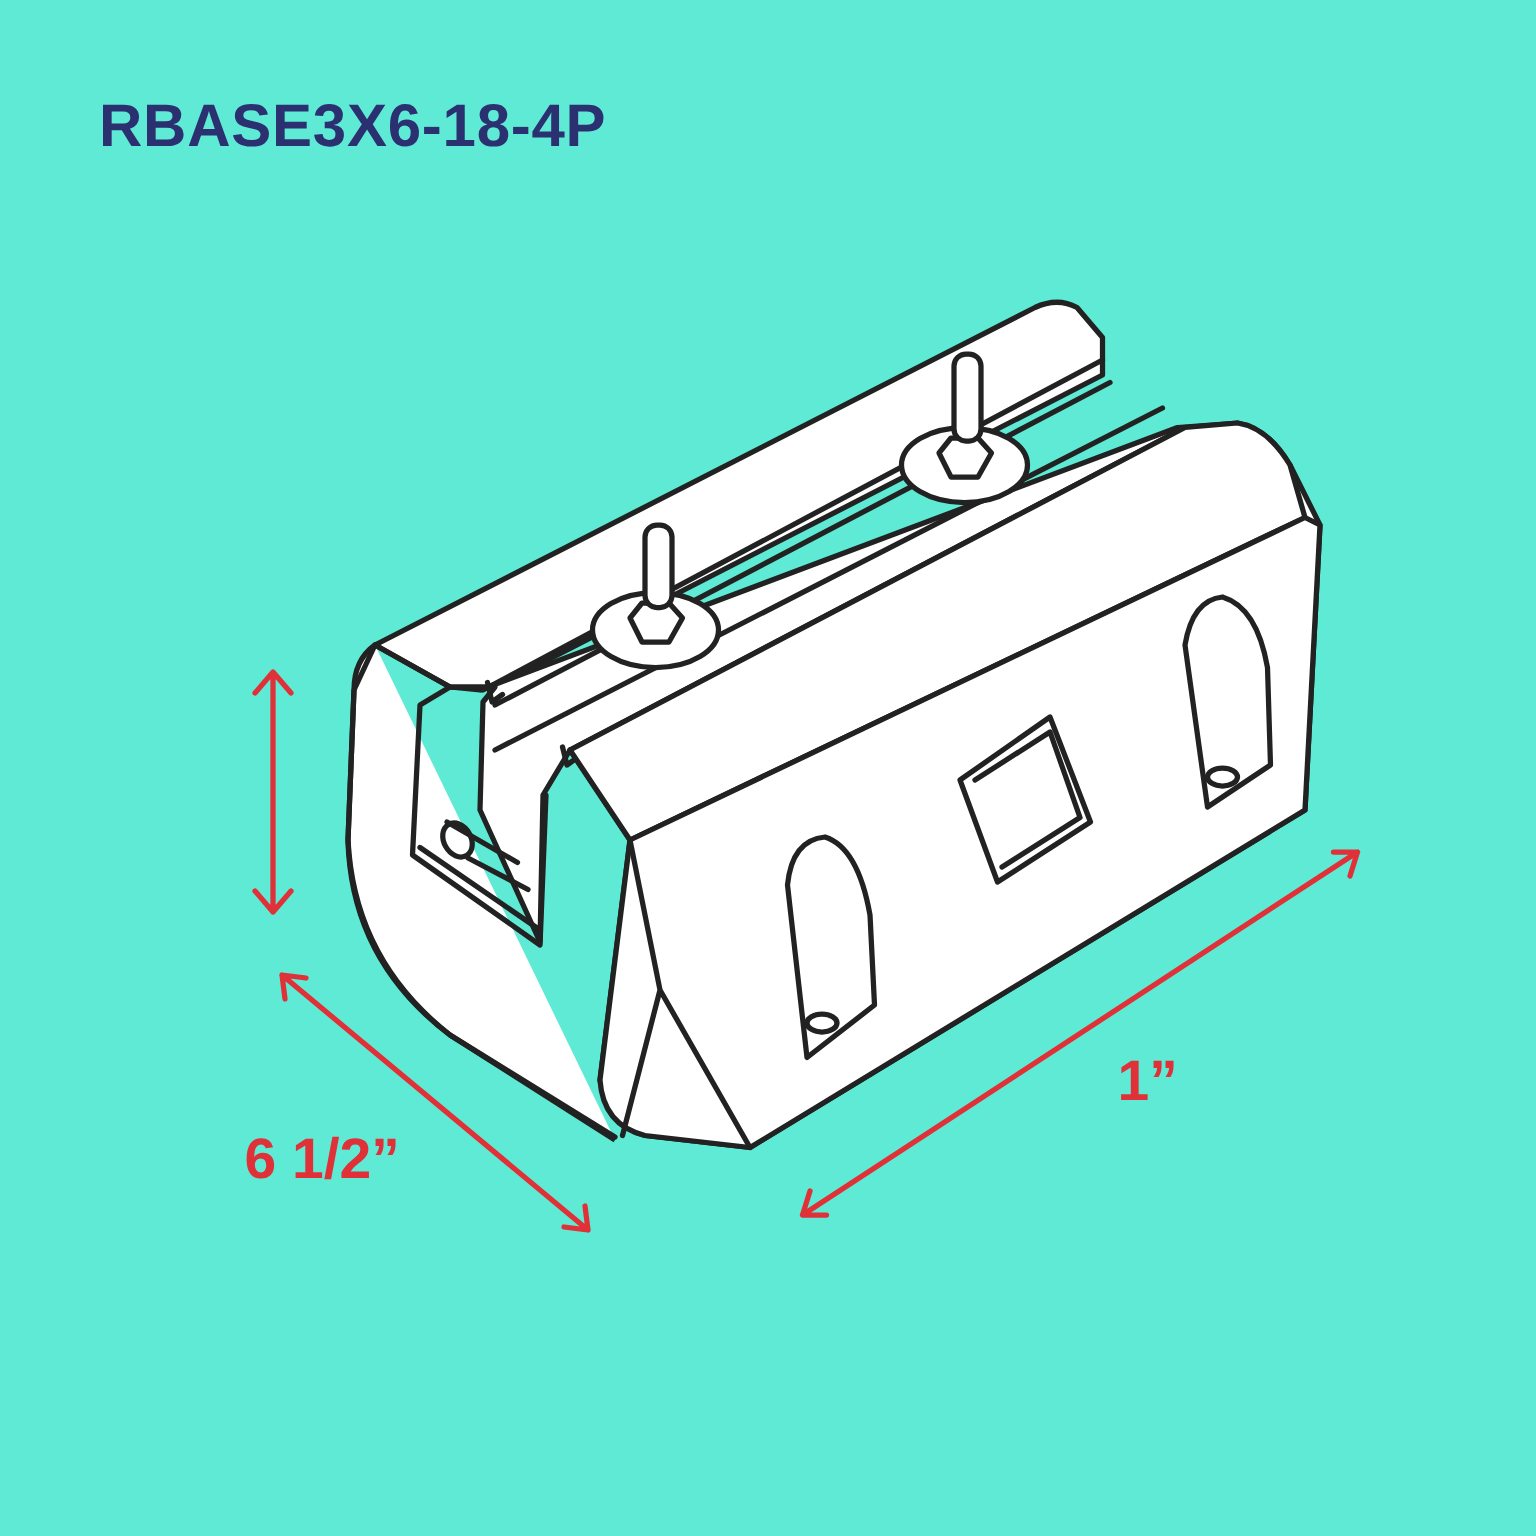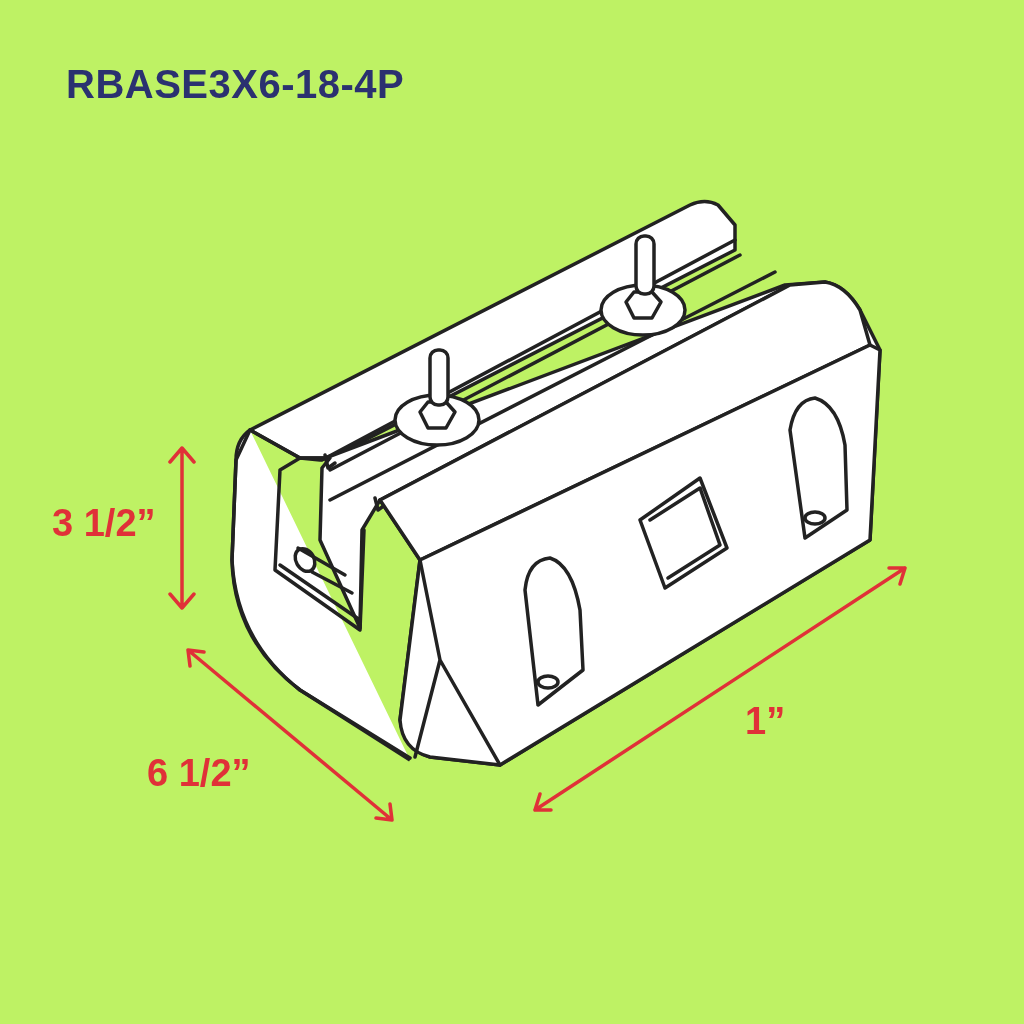--- a/index.html
+++ b/index.html
@@ -3,7 +3,7 @@
 <meta charset="utf-8">
 <style>
   html,body{margin:0;padding:0;background:#fdfdfd;}
-  #stage{position:relative;width:1024px;height:1024px;overflow:hidden;background:#bef264;font-family:"Liberation Sans",sans-serif;}
+  #stage{position:relative;width:1024px;height:1024px;overflow:hidden;background:#5eead4;font-family:"Liberation Sans",sans-serif;}
   .title{position:absolute;left:66px;top:62px;font-size:40px;font-weight:bold;color:#2b3170;letter-spacing:0.5px;}
   .dim{position:absolute;font-size:38px;font-weight:bold;color:#e03138;}
   svg{position:absolute;left:0;top:0;}

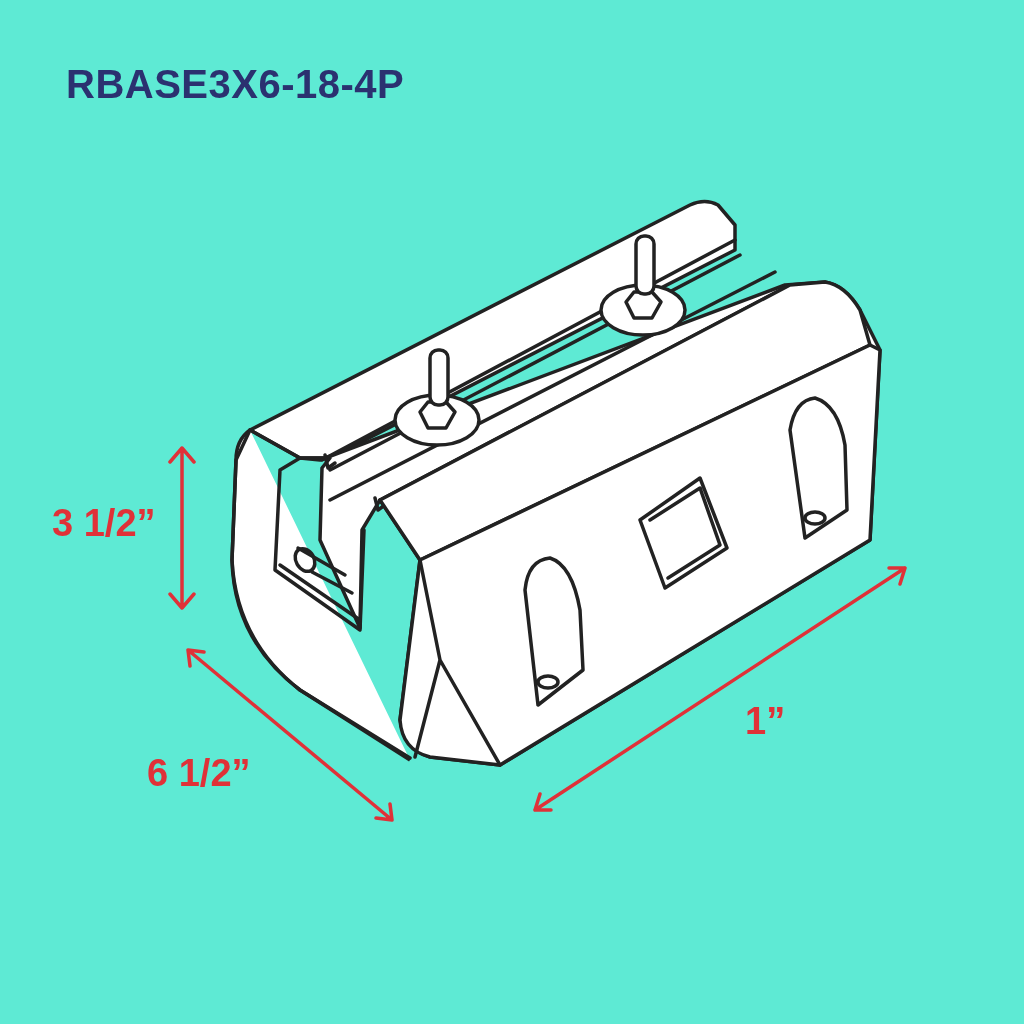--- a/index.html
+++ b/index.html
@@ -67,7 +67,6 @@
     </g>
   </svg>
 
-  <div class="dim" style="left:52px;top:502px;">3 1/2”</div>
   <div class="dim" style="left:147px;top:752px;">6 1/2”</div>
   <div class="dim" style="left:745px;top:700px;">1”</div>
 </div>

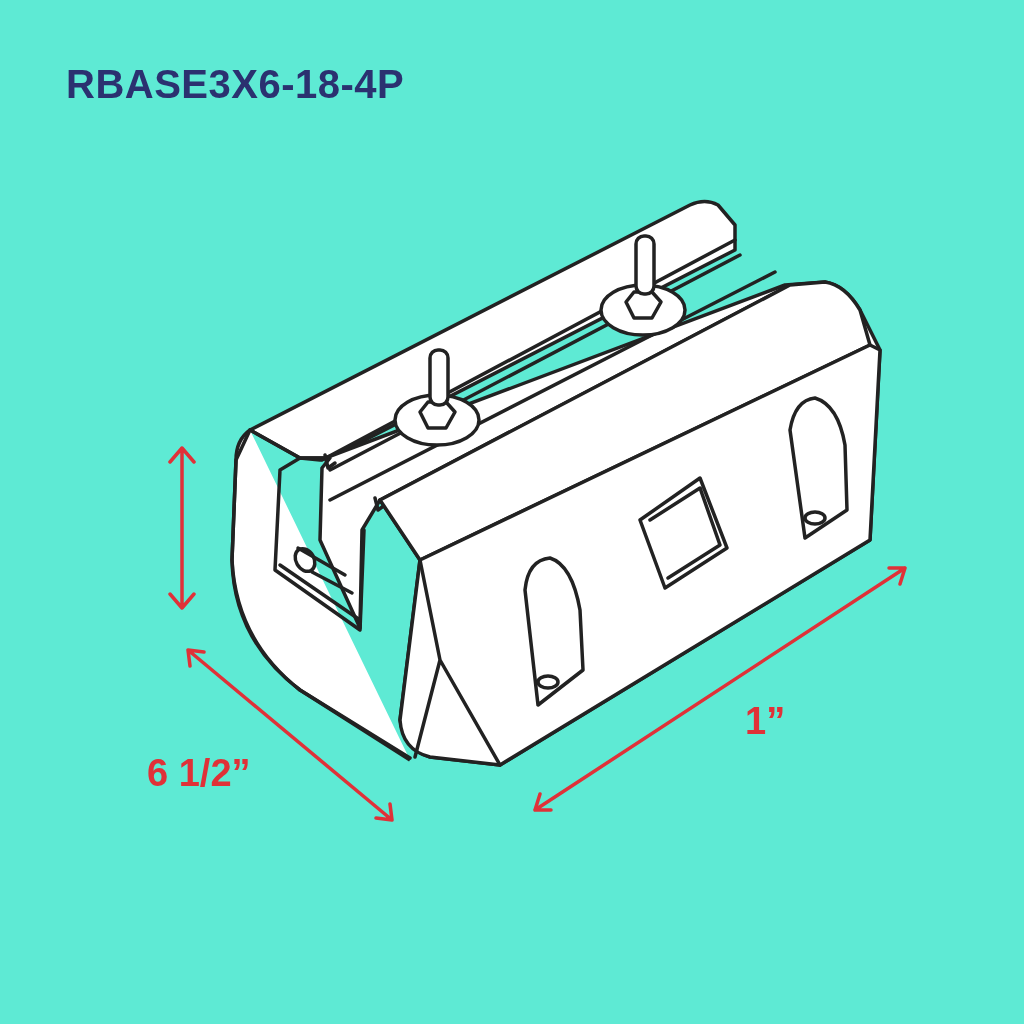--- a/index.html
+++ b/index.html
@@ -67,7 +67,7 @@
     </g>
   </svg>
 
-  <div class="dim" style="left:147px;top:752px;">6 1/2”</div>
+  <div class="dim" style="left:163px;top:752px;">6 1/2”</div>
   <div class="dim" style="left:745px;top:700px;">1”</div>
 </div>
 

